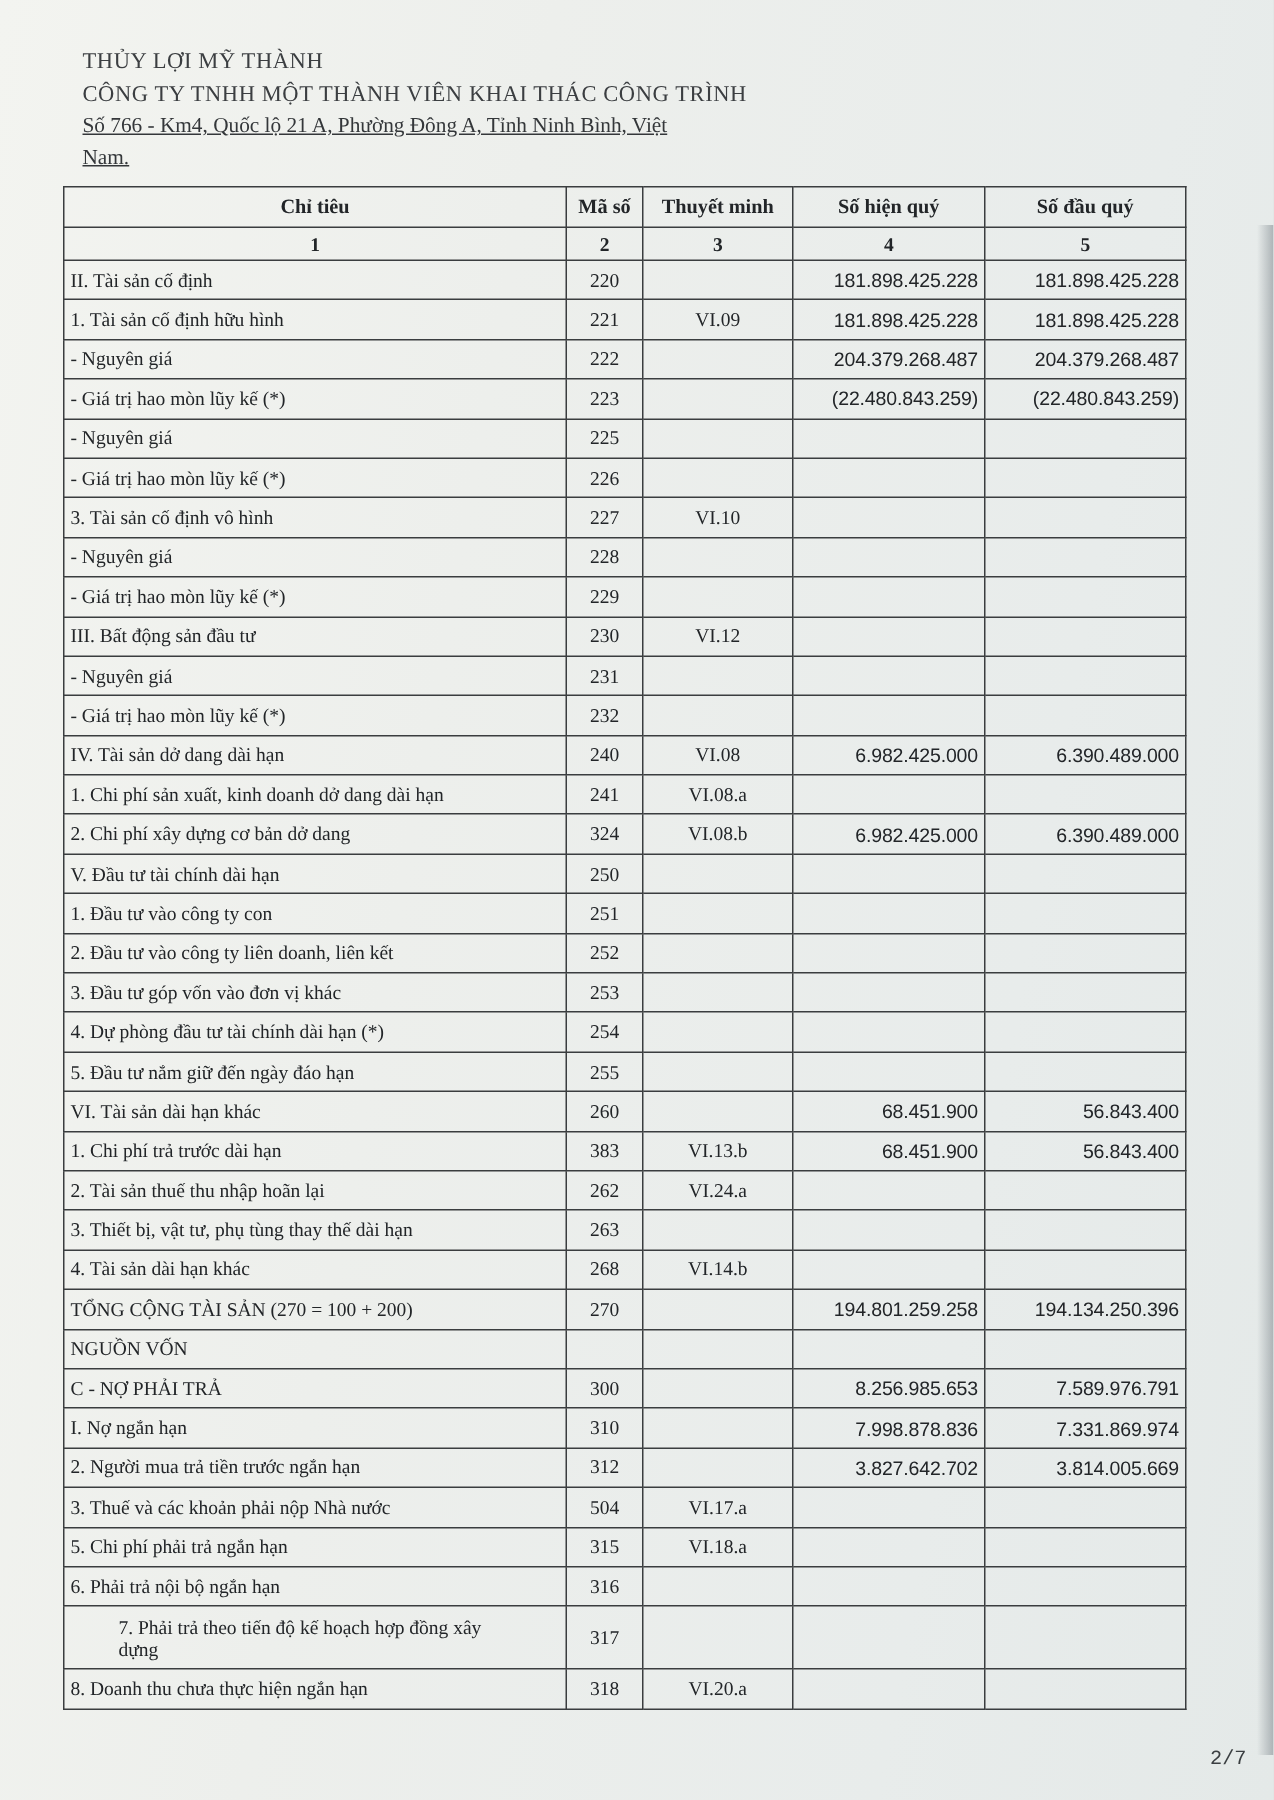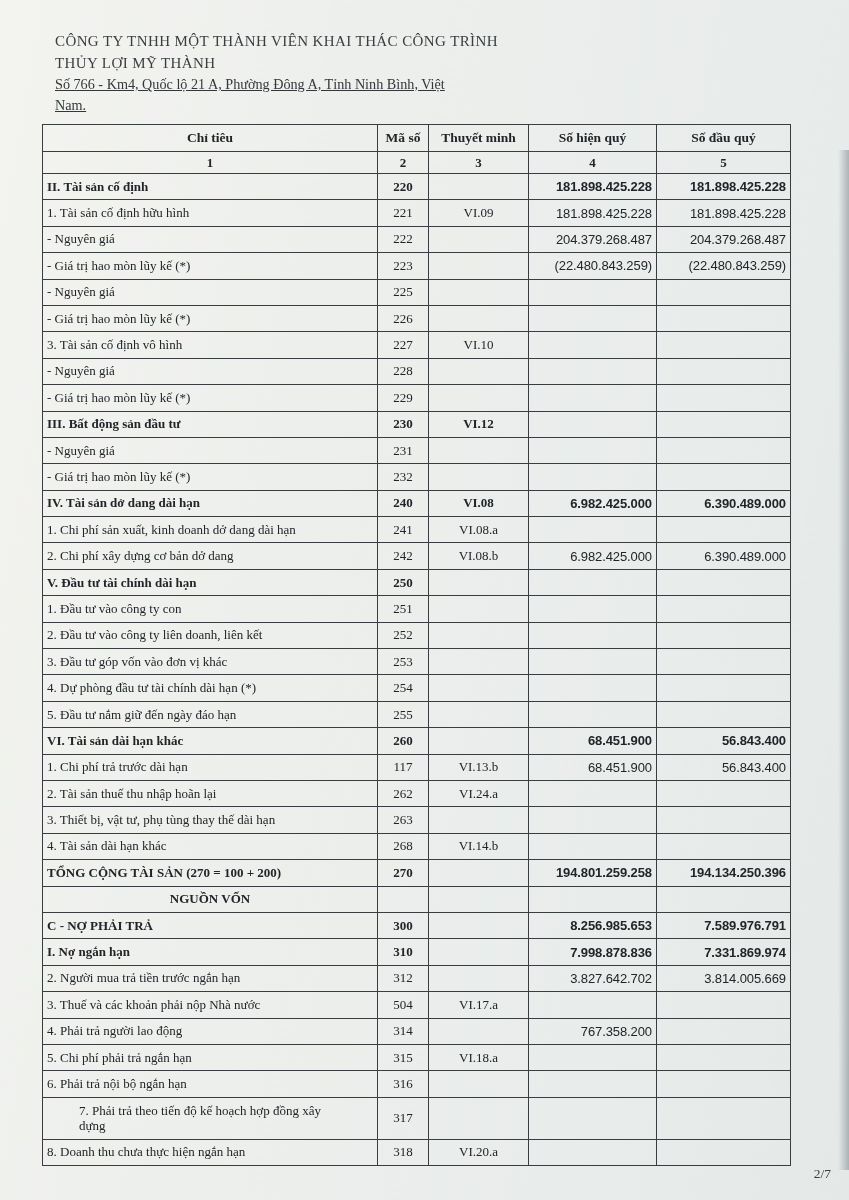--- a/index.html
+++ b/index.html
@@ -91,8 +91,8 @@
 <div class="page">
 
   <div class="letterhead">
+    <div class="lh-company">THỦY LỢI MỸ THÀNH</div>
     <div class="lh-company">CÔNG TY TNHH MỘT THÀNH VIÊN KHAI THÁC CÔNG TRÌNH</div>
-    <div class="lh-company">THỦY LỢI MỸ THÀNH</div>
     <div class="lh-address">Số 766 - Km4, Quốc lộ 21 A, Phường Đông A, Tỉnh Ninh Bình, Việt</div>
     <div class="lh-address">Nam.</div>
   </div>

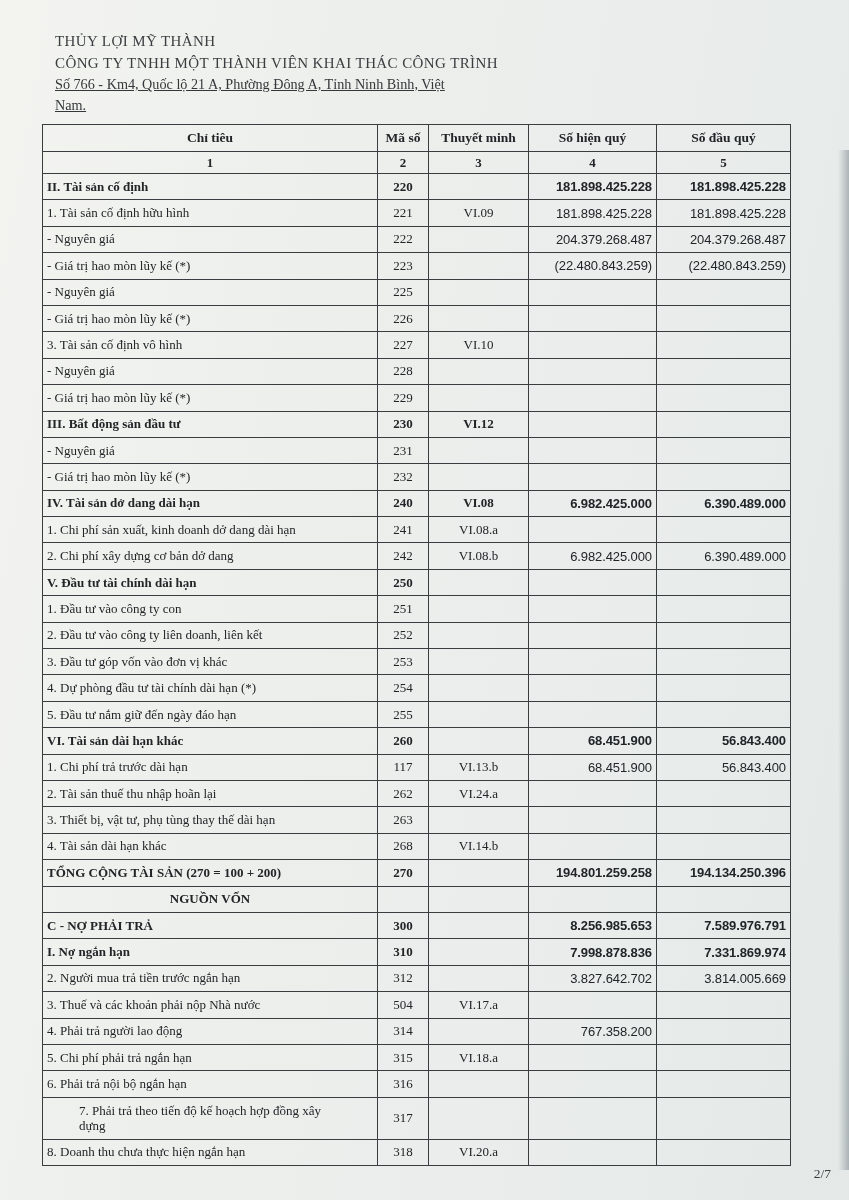--- a/index.html
+++ b/index.html
@@ -77,7 +77,7 @@
     padding-right: 4px;
     letter-spacing: -0.1px;
   }
-  tr.bold td { font-weight: bold; }
+  tr.bold td { font-weight: normal; }
   .page-num {
     position: absolute;
     right: 18px; top: 1166px;

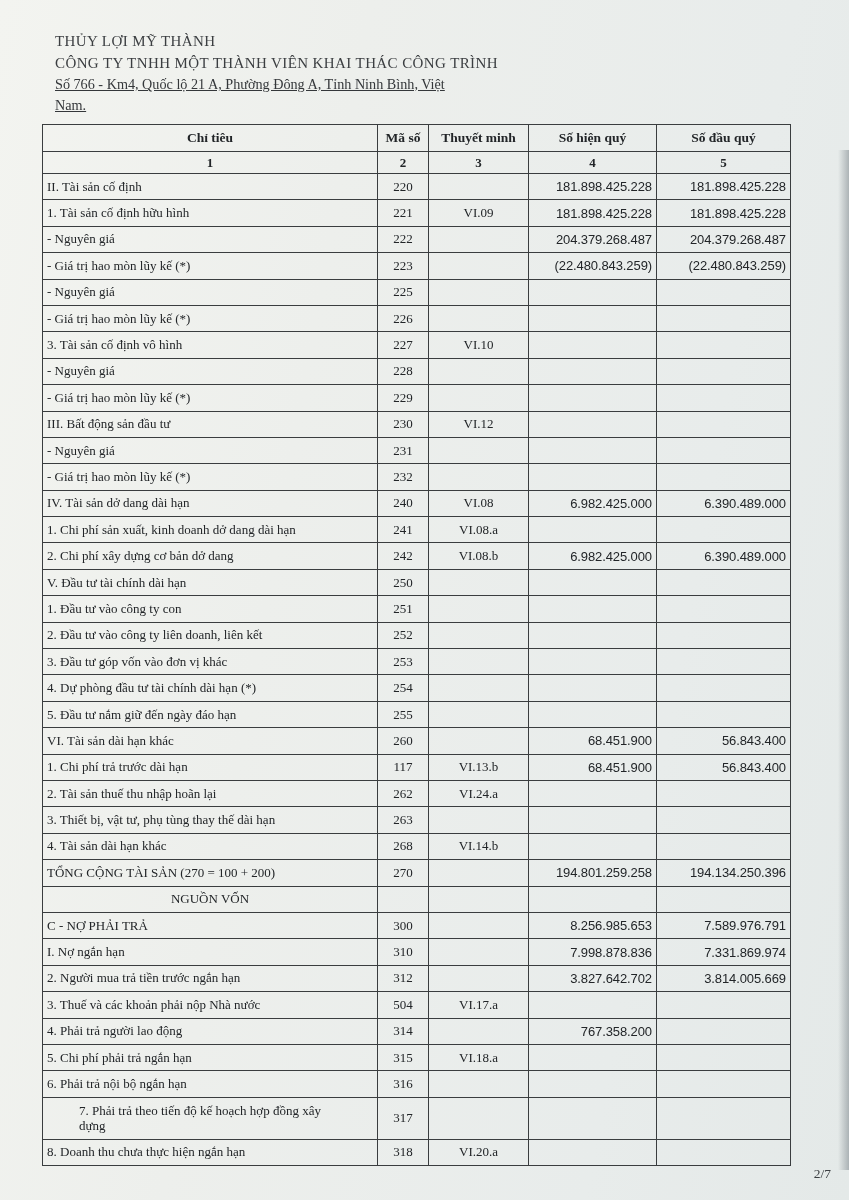--- a/index.html
+++ b/index.html
@@ -222,7 +222,7 @@
         </tr>
         <tr>
           <td class="c-label">2. Chi phí xây dựng cơ bản dở dang</td>
-          <td class="c-code">242</td>
+          <td class="c-code">324</td>
           <td class="c-note">VI.08.b</td>
           <td class="c-num">6.982.425.000</td>
           <td class="c-num">6.390.489.000</td>

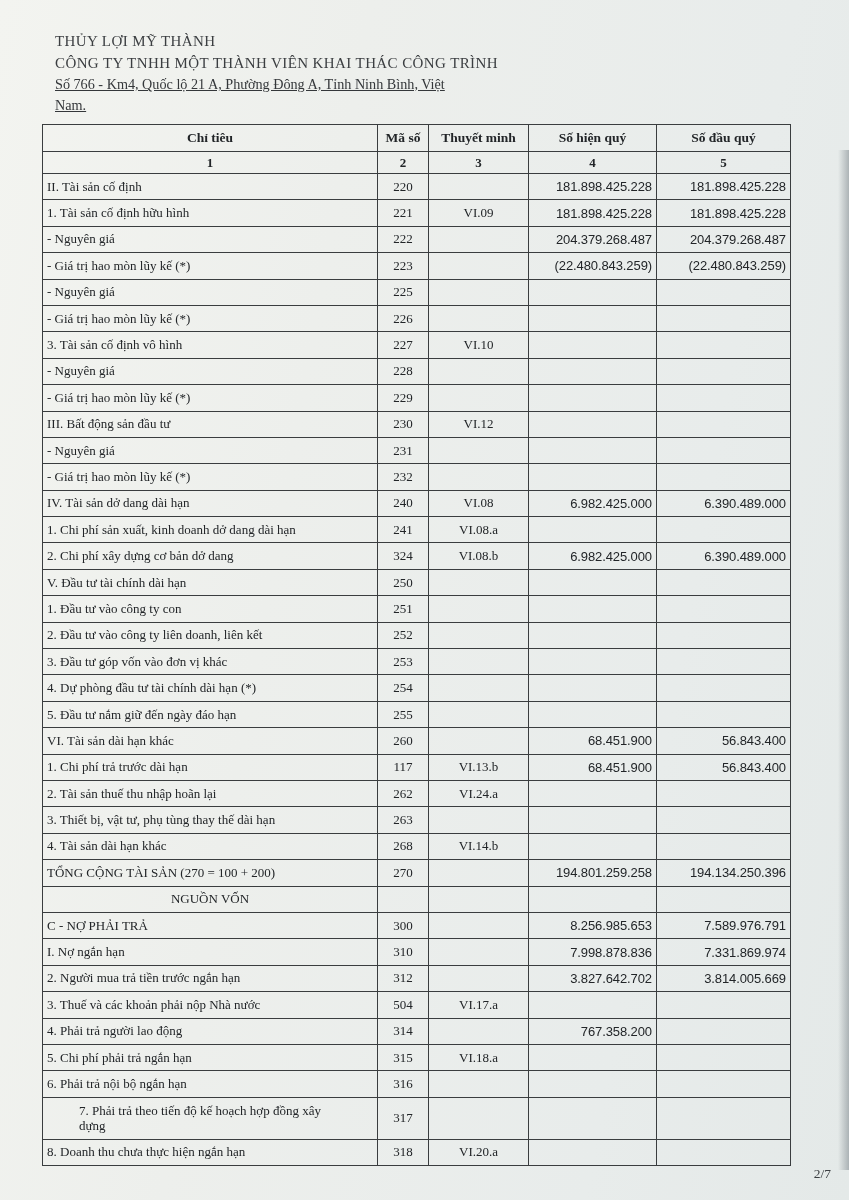--- a/index.html
+++ b/index.html
@@ -278,7 +278,7 @@
         </tr>
         <tr>
           <td class="c-label">1. Chi phí trả trước dài hạn</td>
-          <td class="c-code">117</td>
+          <td class="c-code">383</td>
           <td class="c-note">VI.13.b</td>
           <td class="c-num">68.451.900</td>
           <td class="c-num">56.843.400</td>

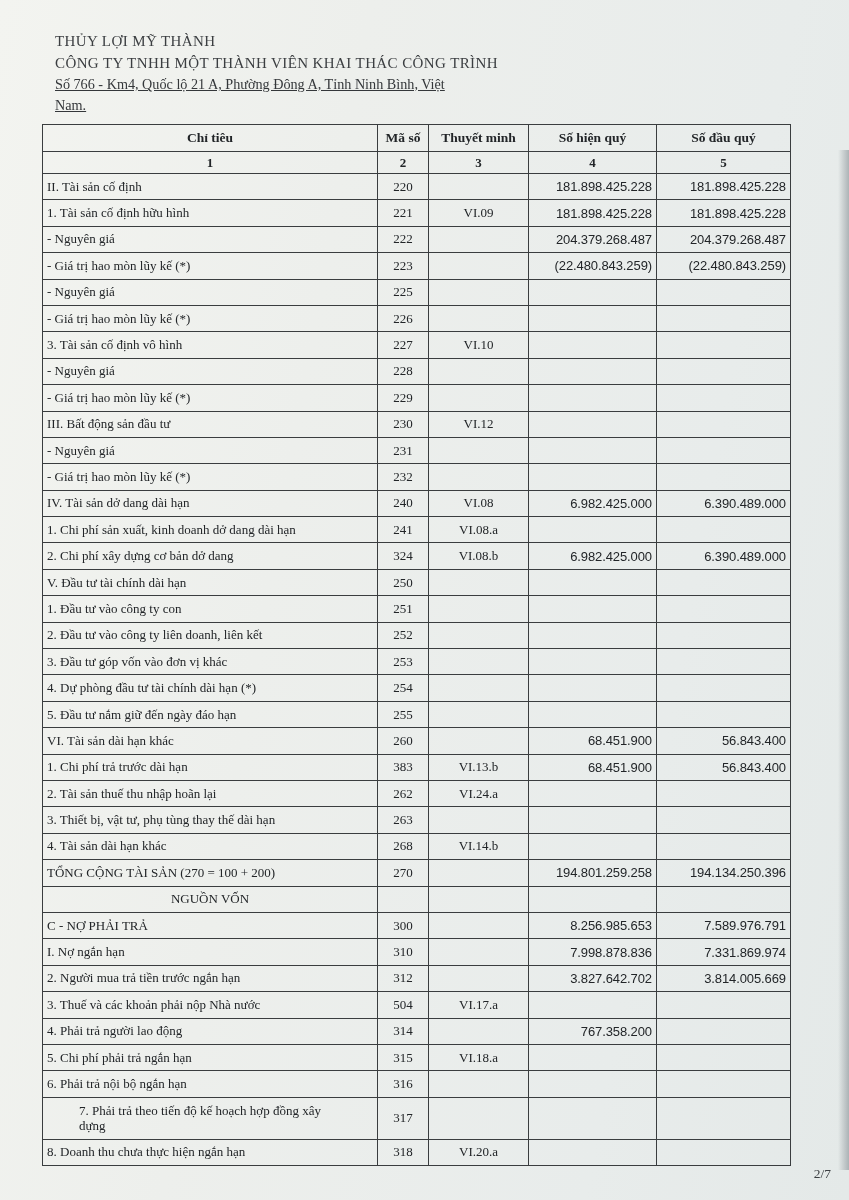--- a/index.html
+++ b/index.html
@@ -68,7 +68,7 @@
   .tbl tr.tall td { height: 39px; }
   .tbl tr.tall td.c-label { padding-right: 34px; line-height: 15px; padding-left: 36px; }
   .c-label { text-align: left; }
-  .c-label.center { text-align: center; }
+  .c-label.center { }
   .c-code, .c-note { text-align: center; font-size: 13px; }
   .c-num {
     text-align: right;

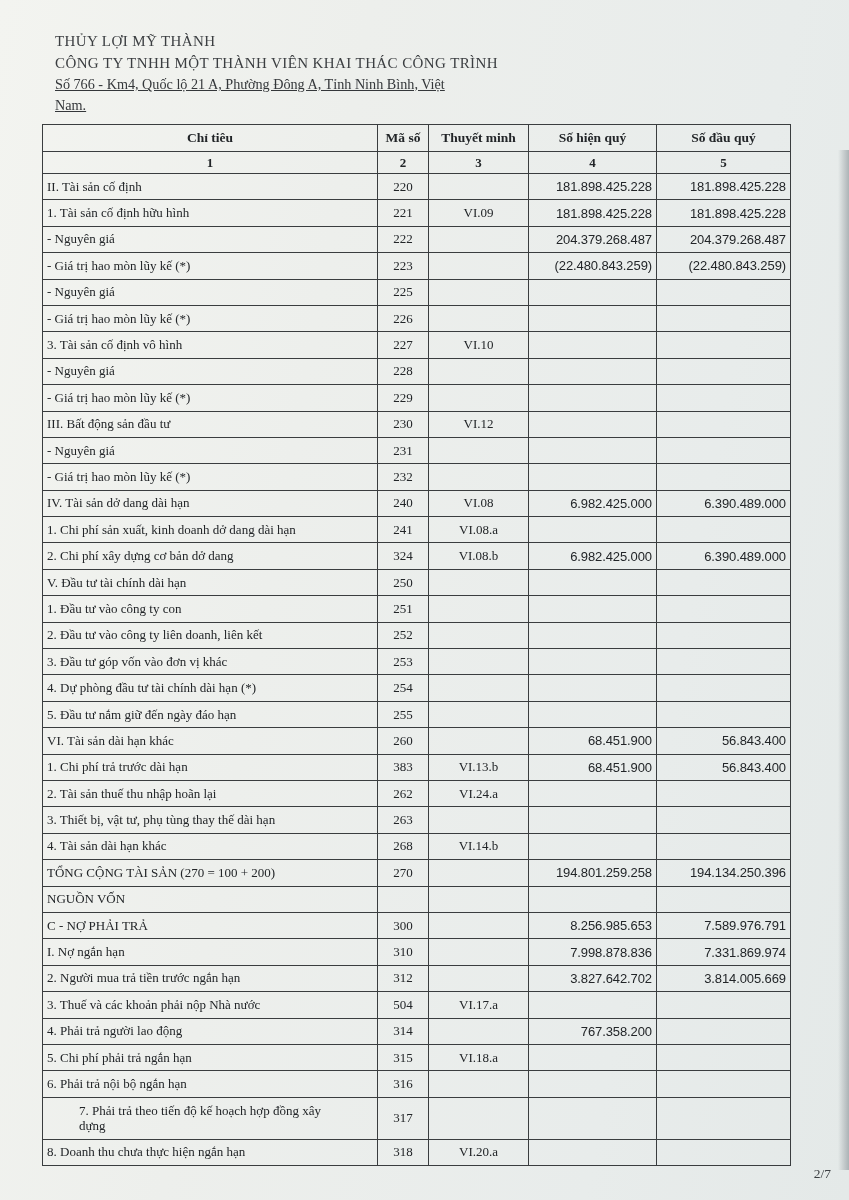--- a/index.html
+++ b/index.html
@@ -347,13 +347,6 @@
           <td class="c-num"></td>
         </tr>
         <tr>
-          <td class="c-label">4. Phải trả người lao động</td>
-          <td class="c-code">314</td>
-          <td class="c-note"></td>
-          <td class="c-num">767.358.200</td>
-          <td class="c-num"></td>
-        </tr>
-        <tr>
           <td class="c-label">5. Chi phí phải trả ngắn hạn</td>
           <td class="c-code">315</td>
           <td class="c-note">VI.18.a</td>

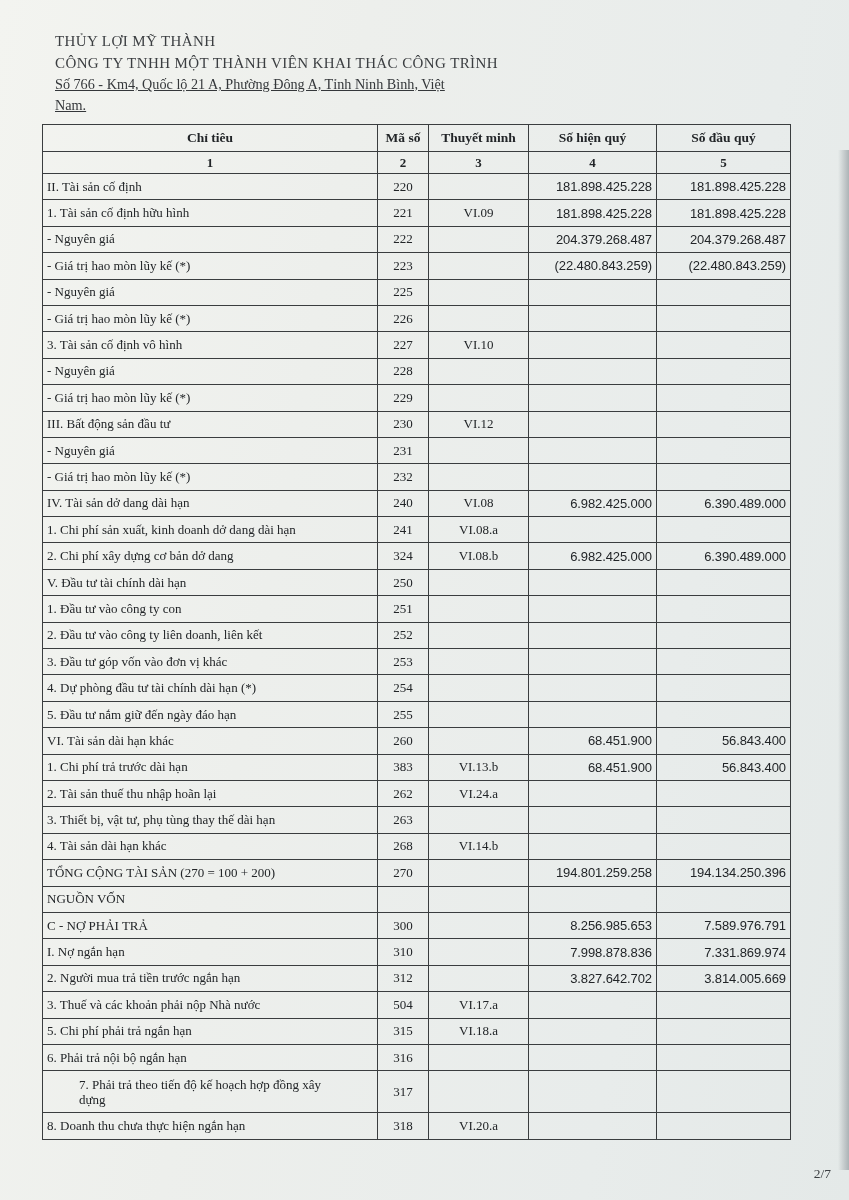--- a/index.html
+++ b/index.html
@@ -83,6 +83,7 @@
     right: 18px; top: 1166px;
     font-size: 13.5px;
     color: #3a3e41;
+    font-family: Liberation Mono, monospace;
   }
 </style>
 </head>

